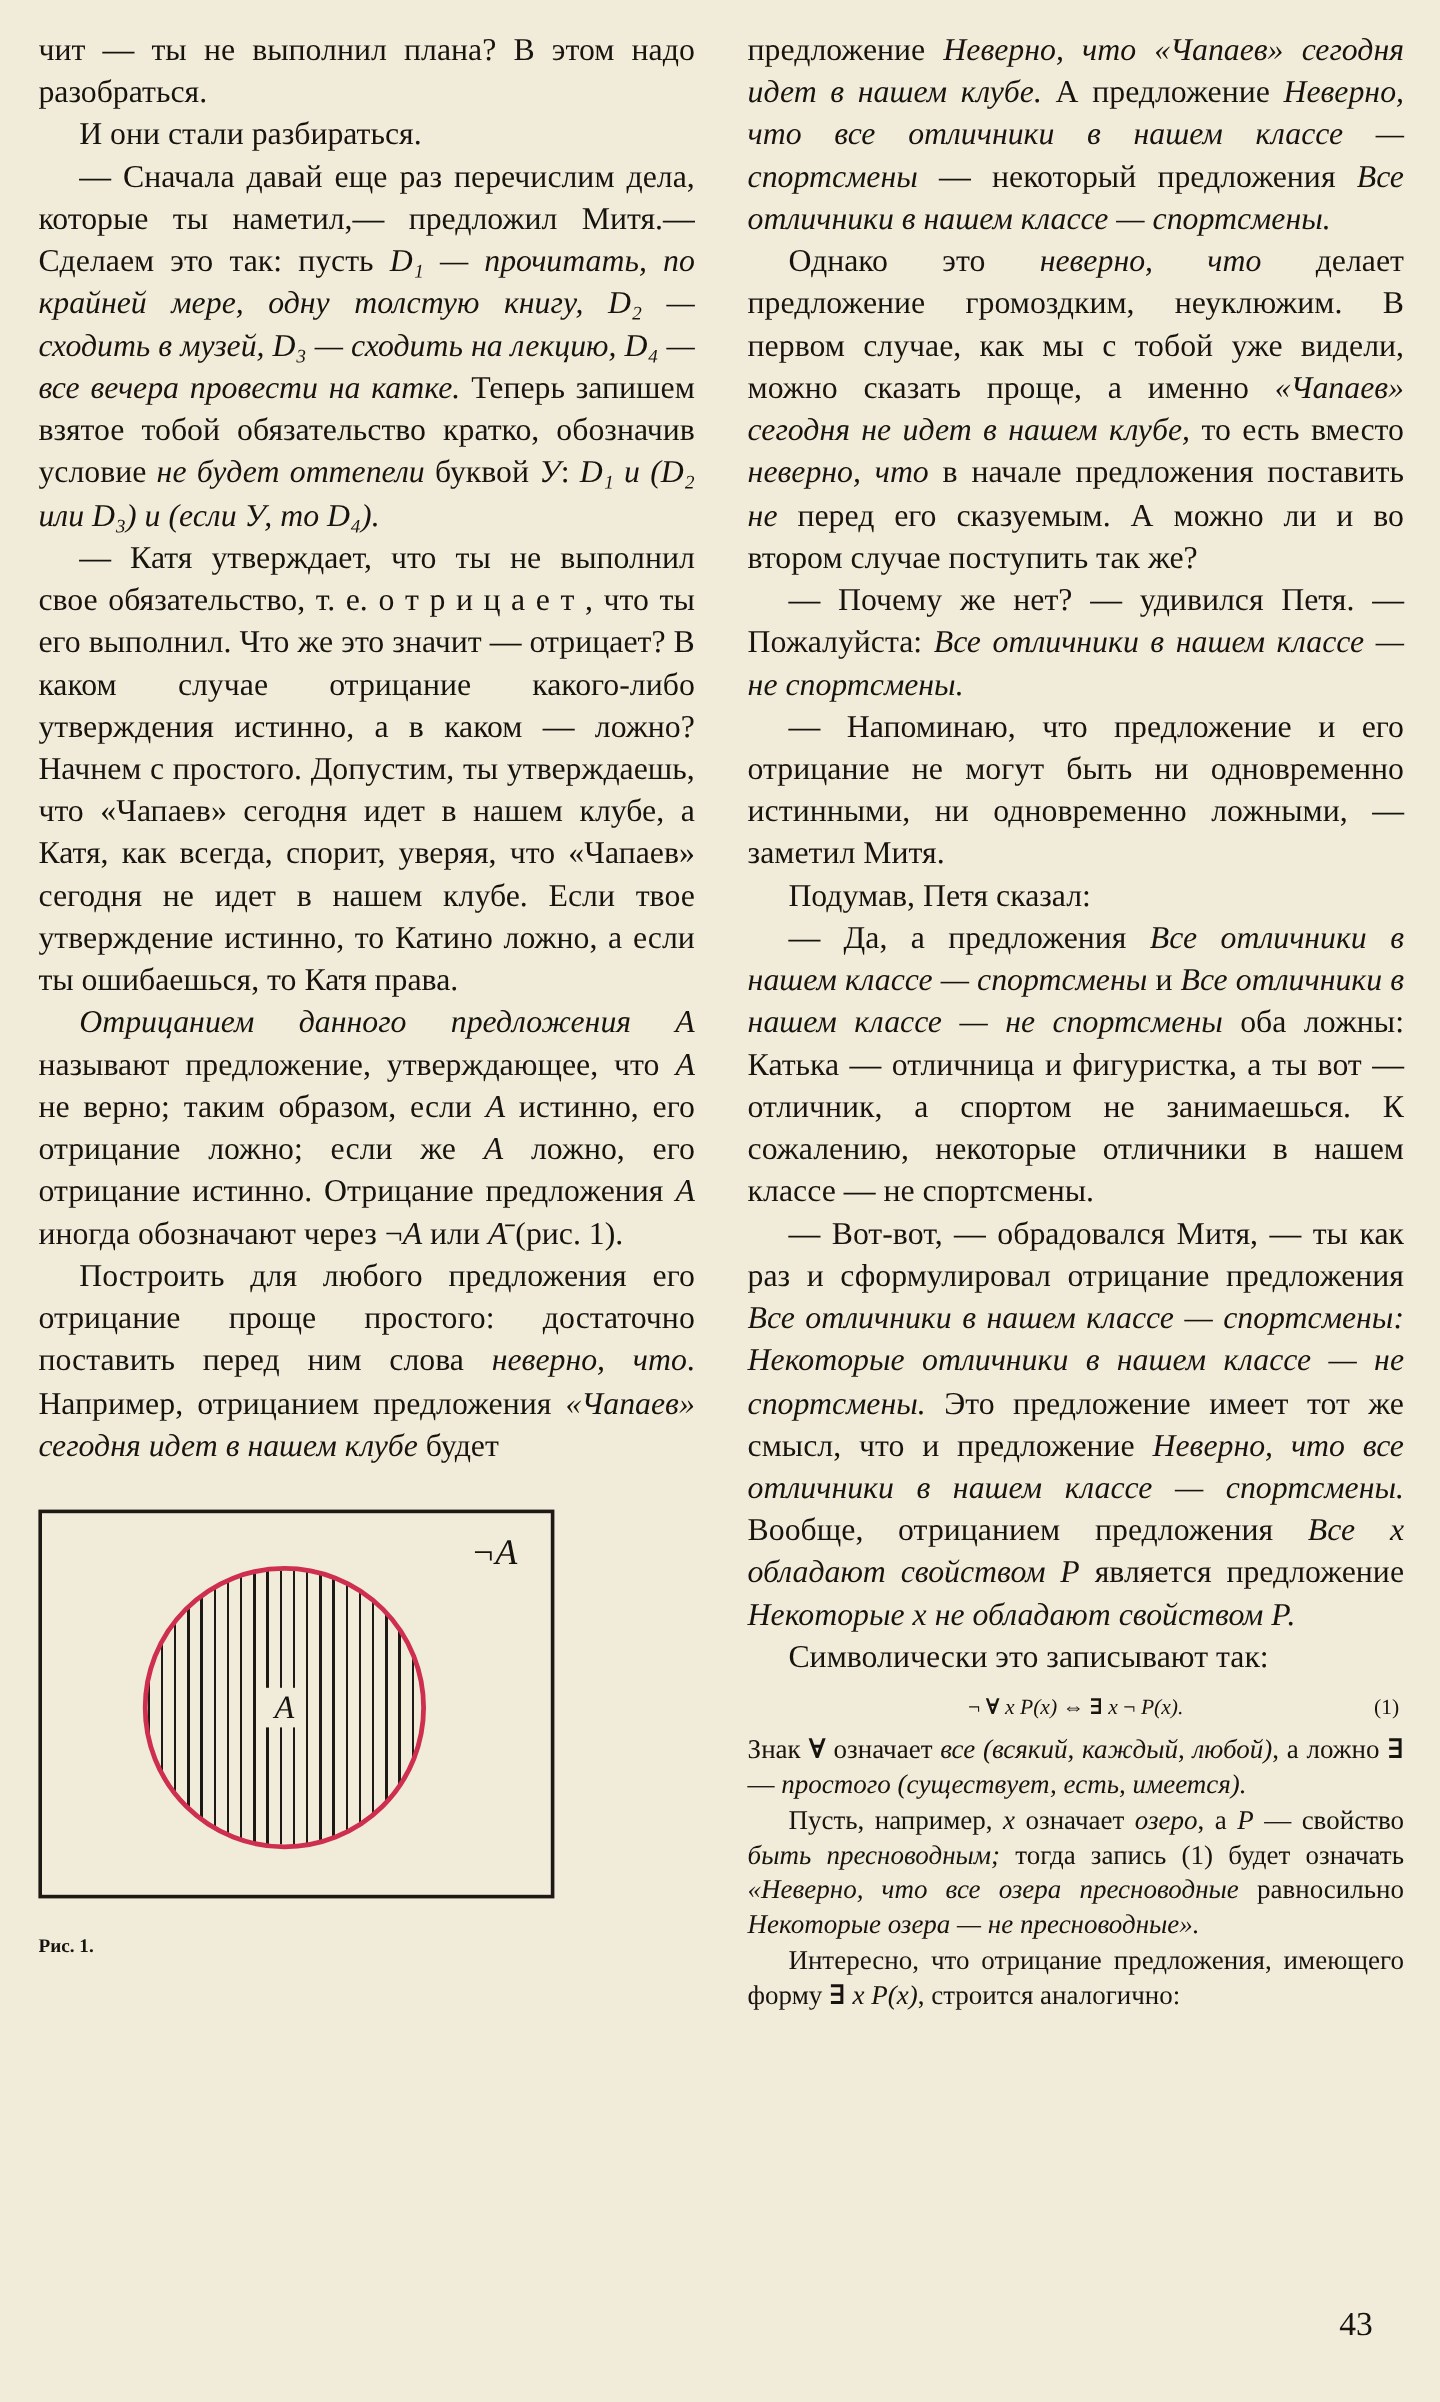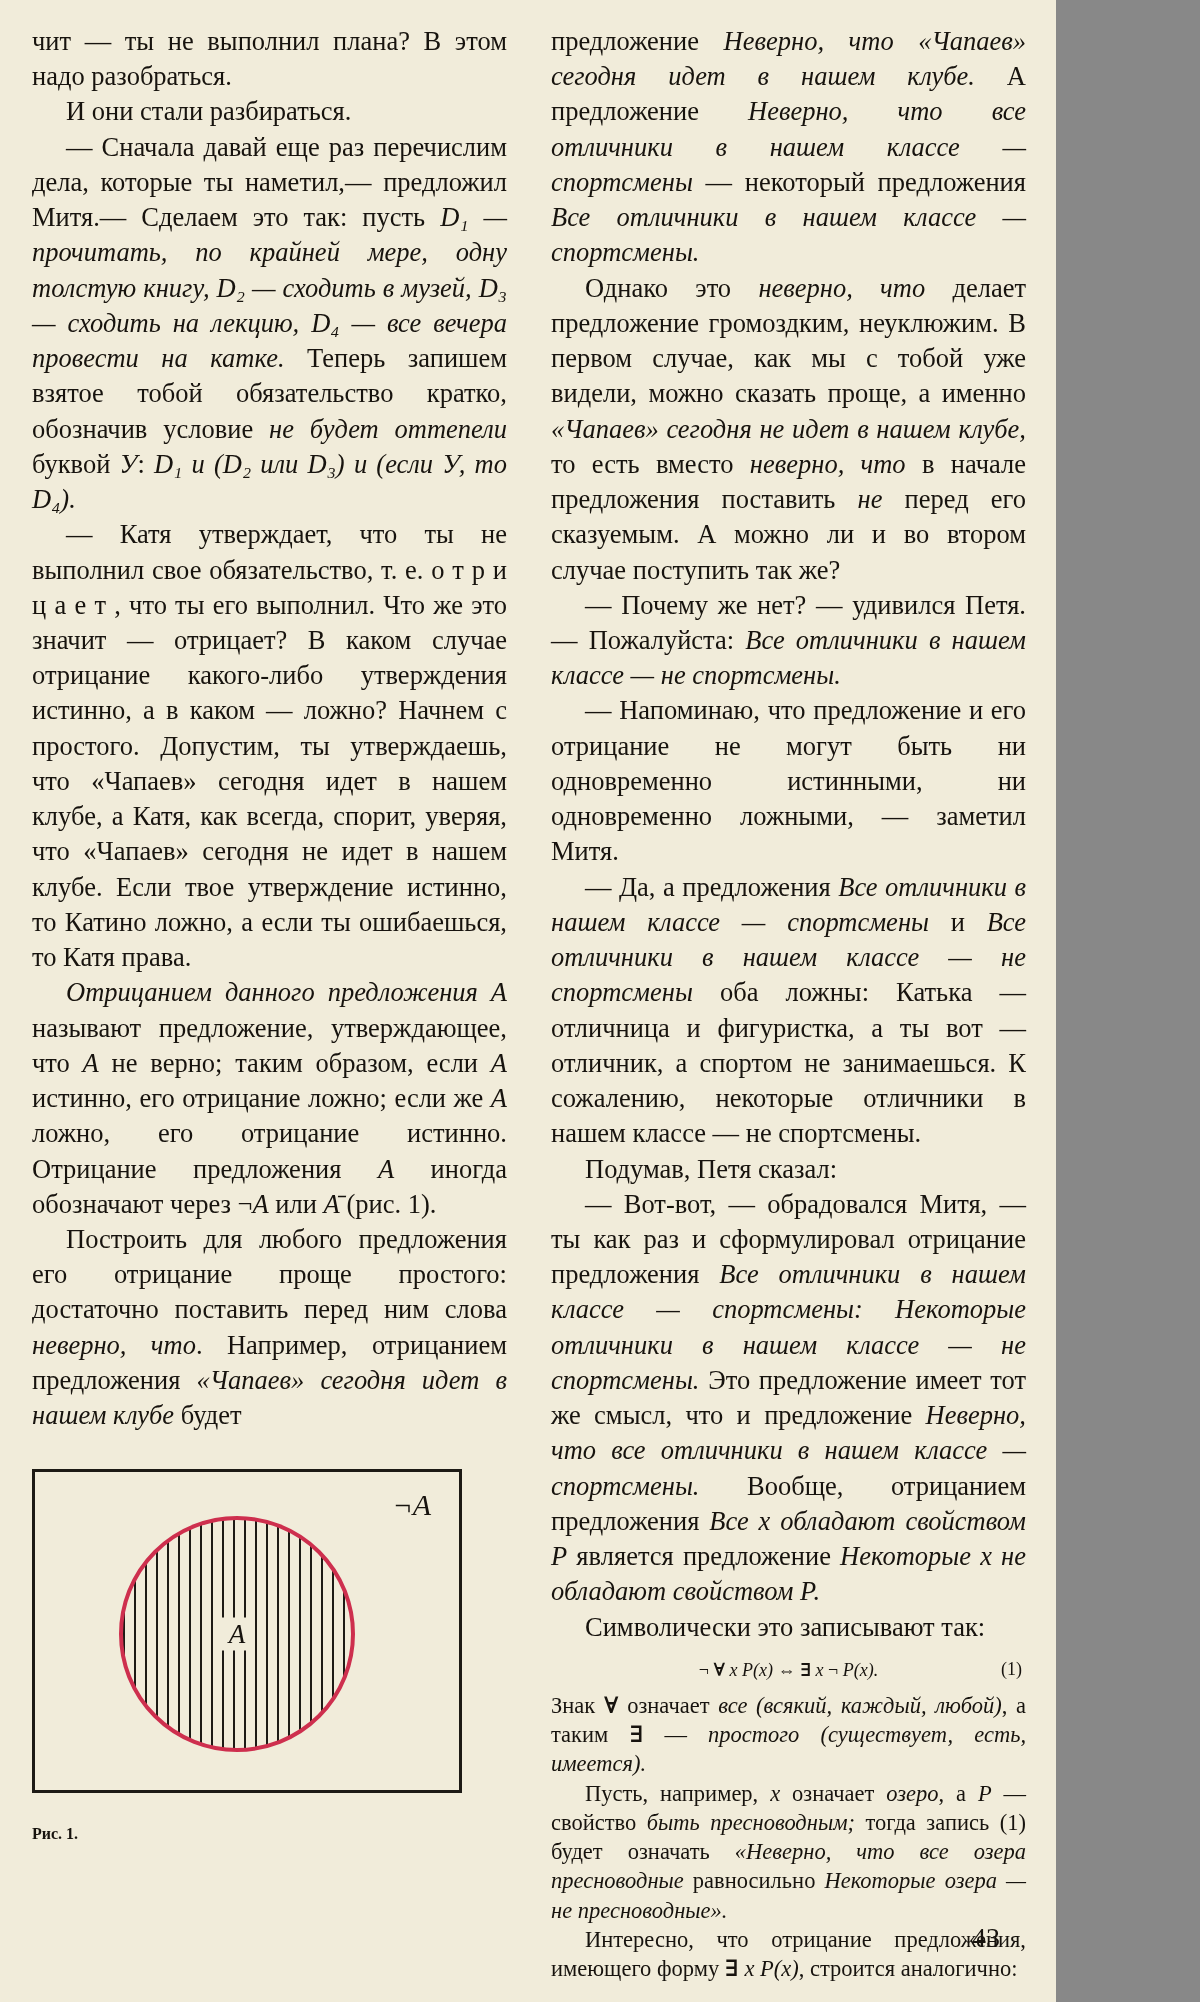--- a/index.html
+++ b/index.html
@@ -3,7 +3,7 @@
 <meta charset="utf-8">
 <style>
   html,body{margin:0;padding:0;background:#888;}
-  .page{width:1056px;height:2002px;background:#f1ecda;position:relative;
+  .page{width:1200px;height:2002px;background:#f1ecda;position:relative;
         font-family:"Liberation Serif","DejaVu Serif",serif;color:#17130e;overflow:hidden;}
   .columns{display:flex;gap:44px;padding:24px 30px 0 32px;}
   .col{width:548px;}

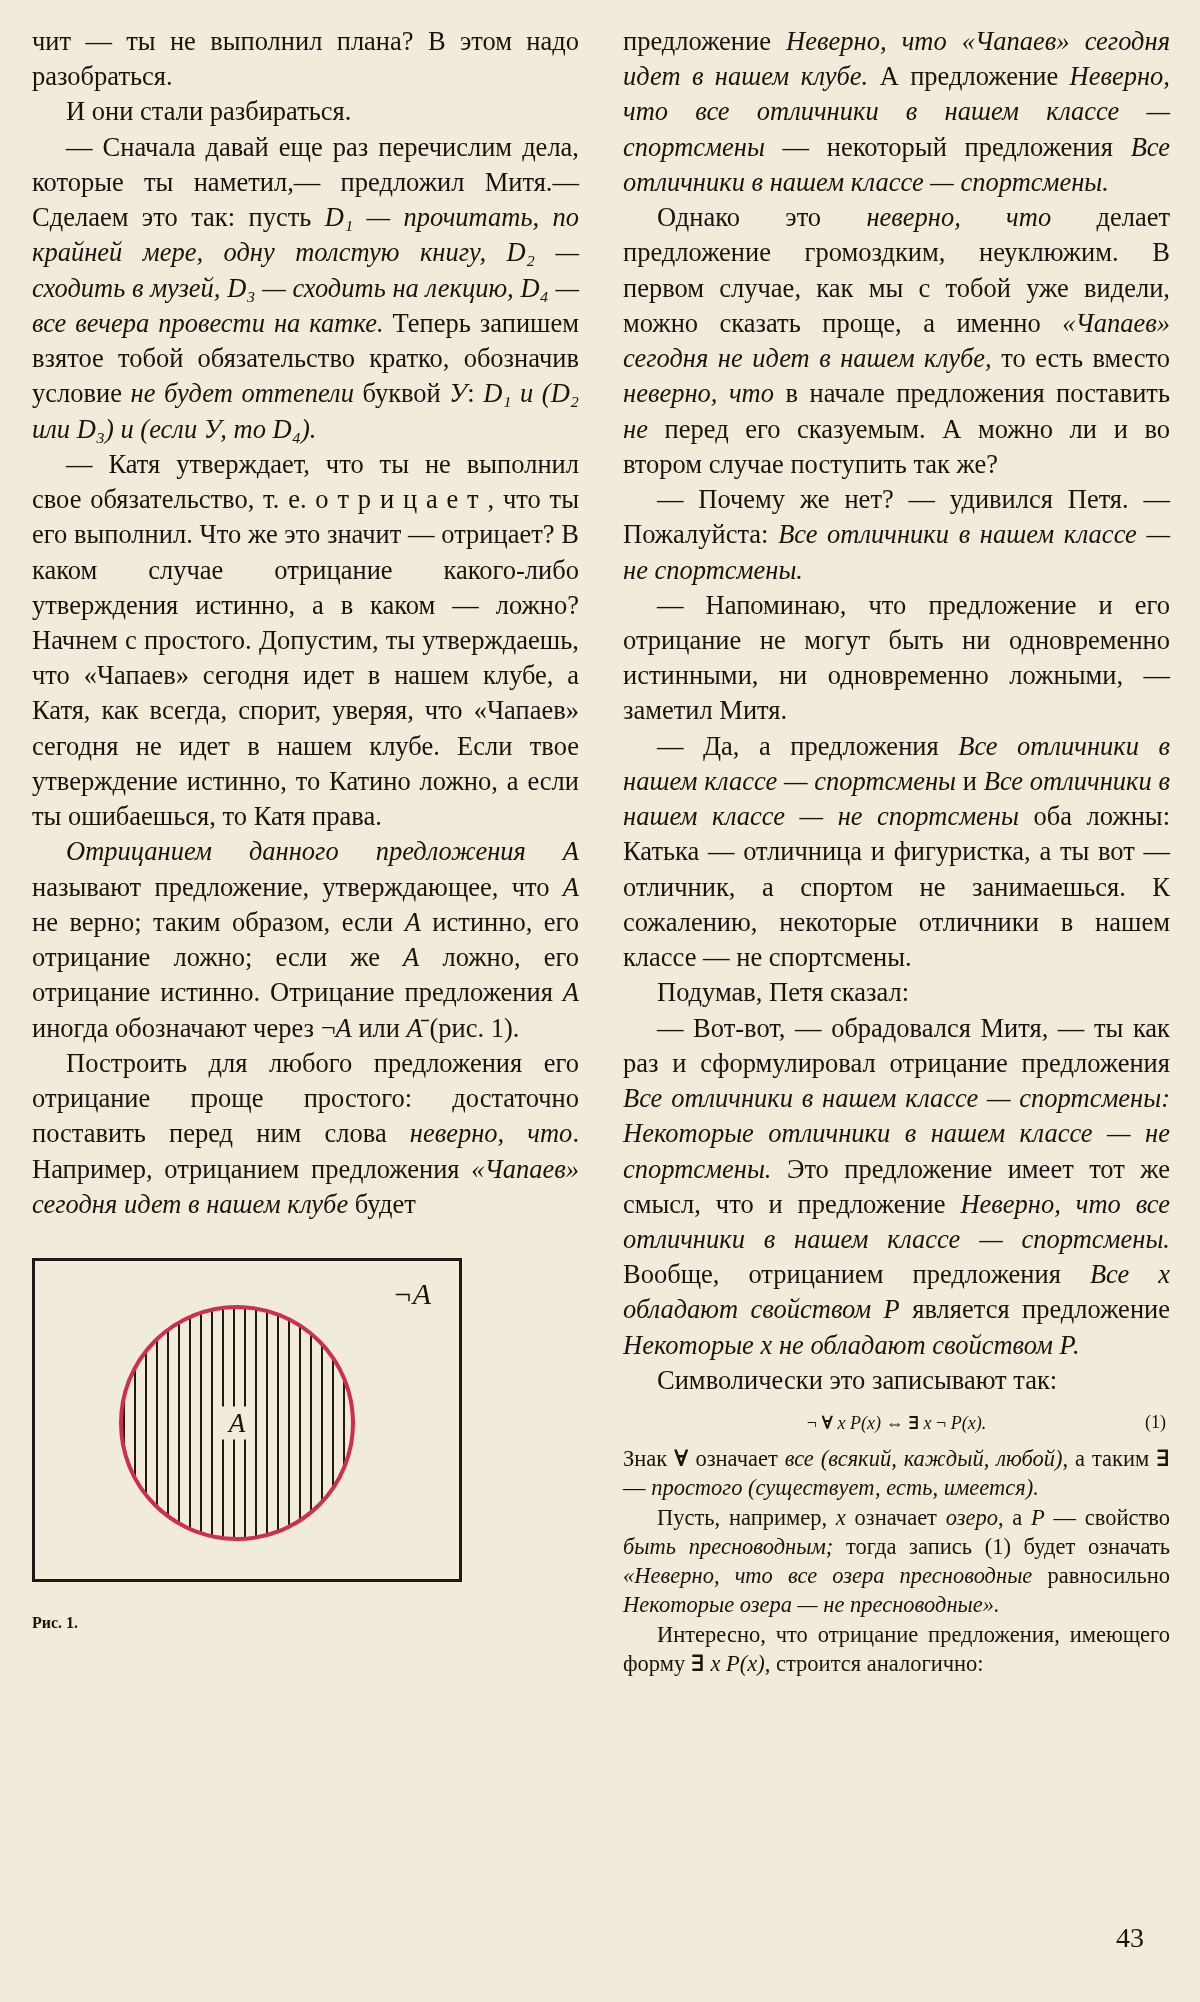--- a/index.html
+++ b/index.html
@@ -56,8 +56,8 @@
           <div class="para ind"><span>Однако это </span><span class="it">неверно, что</span><span> делает предложение громоздким, неуклюжим. В первом случае, как мы с тобой уже видели, можно сказать проще, а именно </span><span class="it">«Чапаев» сегодня не идет в нашем клубе,</span><span> то есть вместо </span><span class="it">неверно, что</span><span> в начале предложения поставить </span><span class="it">не</span><span> перед его сказуемым. А можно ли и во втором случае поступить так же?</span></div>
           <div class="para ind"><span>— Почему же нет? — удивился Петя. — Пожалуйста: </span><span class="it">Все отличники в нашем классе — не спортсмены.</span></div>
           <div class="para ind"><span>— Напоминаю, что предложение и его отрицание не могут быть ни одновременно истинными, ни одновременно ложными, — заметил Митя.</span></div>
+          <div class="para ind"><span>Подумав, Петя сказал:</span></div>
           <div class="para ind"><span>— Да, а предложения </span><span class="it">Все отличники в нашем классе — спортсмены</span><span> и </span><span class="it">Все отличники в нашем классе — не спортсмены</span><span> оба ложны: Катька — отличница и фигуристка, а ты вот — отличник, а спортом не занимаешься. К сожалению, некоторые отличники в нашем классе — не спортсмены.</span></div>
-          <div class="para ind"><span>Подумав, Петя сказал:</span></div>
           <div class="para ind"><span>— Вот-вот, — обрадовался Митя, — ты как раз и сформулировал отрицание предложения </span><span class="it">Все отличники в нашем классе — спортсмены: Некоторые отличники в нашем классе — не спортсмены.</span><span> Это предложение имеет тот же смысл, что и предложение </span><span class="it">Неверно, что все отличники в нашем классе — спортсмены.</span><span> Вообще, отрицанием предложения </span><span class="it">Все x обладают свойством Р</span><span> является предложение </span><span class="it">Некоторые x не обладают свойством Р.</span></div>
           <div class="para ind"><span>Символически это записывают так:</span></div>
           <div class="formula"><span class="body"><span>¬ </span><span class="bd">∀</span><span class="it"> x P(x)</span><span> ⇔ </span><span class="bd">∃</span><span class="it"> x</span><span> ¬ </span><span class="it">P(x).</span></span><span class="fnum">(1)</span></div>

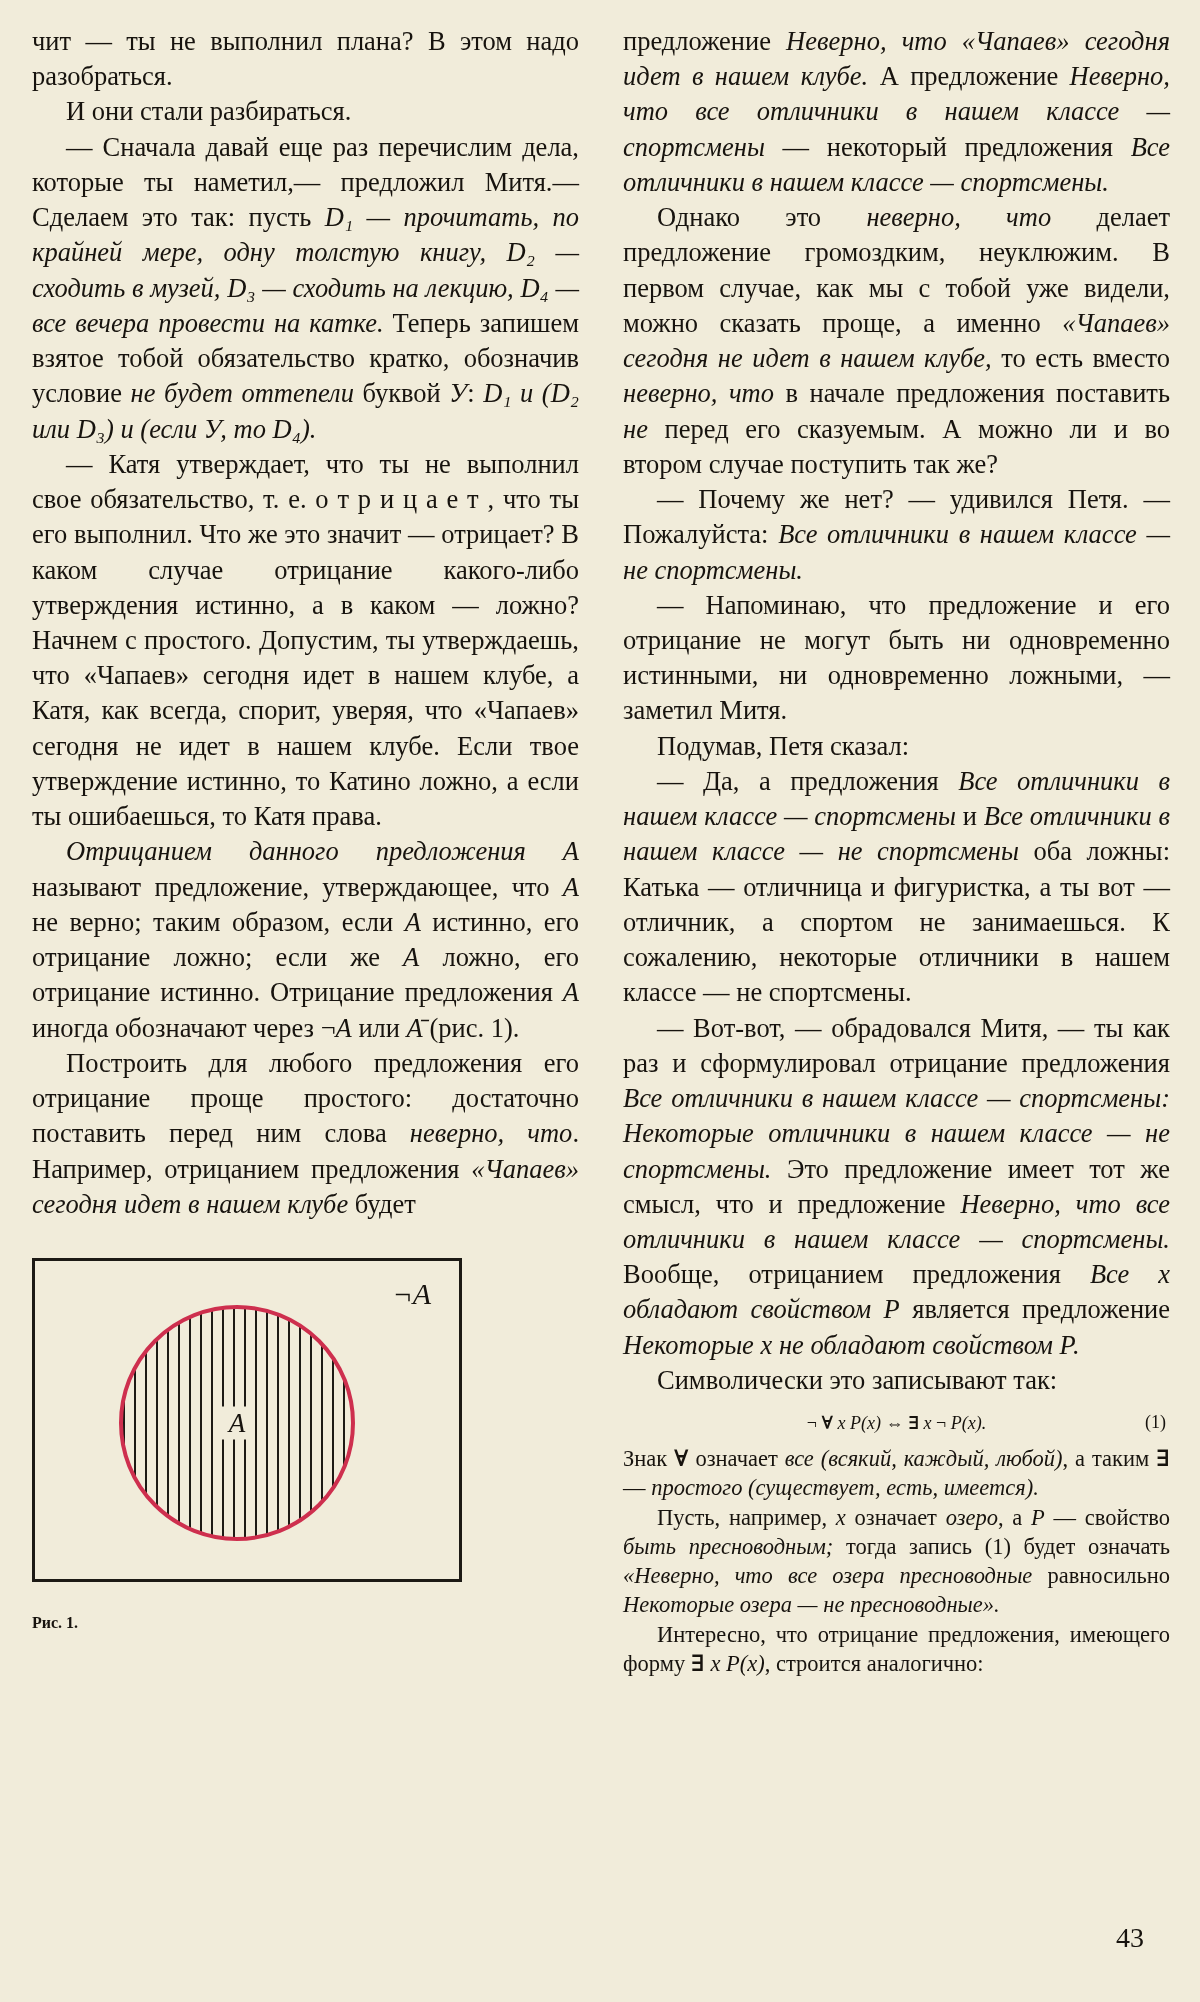--- a/index.html
+++ b/index.html
@@ -61,7 +61,7 @@
           <div class="para ind"><span>— Вот-вот, — обрадовался Митя, — ты как раз и сформулировал отрицание предложения </span><span class="it">Все отличники в нашем классе — спортсмены: Некоторые отличники в нашем классе — не спортсмены.</span><span> Это предложение имеет тот же смысл, что и предложение </span><span class="it">Неверно, что все отличники в нашем классе — спортсмены.</span><span> Вообще, отрицанием предложения </span><span class="it">Все x обладают свойством Р</span><span> является предложение </span><span class="it">Некоторые x не обладают свойством Р.</span></div>
           <div class="para ind"><span>Символически это записывают так:</span></div>
           <div class="formula"><span class="body"><span>¬ </span><span class="bd">∀</span><span class="it"> x P(x)</span><span> ⇔ </span><span class="bd">∃</span><span class="it"> x</span><span> ¬ </span><span class="it">P(x).</span></span><span class="fnum">(1)</span></div>
-          <div class="para small"><span>Знак </span><span class="bd">∀</span><span> означает </span><span class="it">все (всякий, каждый, любой)</span><span>, а таким </span><span class="bd">∃</span><span> — </span><span class="it">простого (существует, есть, имеется).</span></div>
+          <div class="para small"><span>Знак </span><span class="bd">∀</span><span> означает </span><span class="it">все (всякий, каждый, любой)</span><span>, а ложно </span><span class="bd">∃</span><span> — </span><span class="it">простого (существует, есть, имеется).</span></div>
           <div class="para ind small"><span>Пусть, например, </span><span class="it">x</span><span> означает </span><span class="it">озеро</span><span>, а </span><span class="it">Р</span><span> — свойство </span><span class="it">быть пресноводным;</span><span> тогда запись (1) будет означать </span><span class="it">«Неверно, что все озера пресноводные</span><span> равносильно </span><span class="it">Некоторые озера — не пресноводные».</span></div>
           <div class="para ind small"><span>Интересно, что отрицание предложения, имеющего форму </span><span class="bd">∃</span><span class="it"> x P(x)</span><span>, строится аналогично:</span></div>
         </div>

